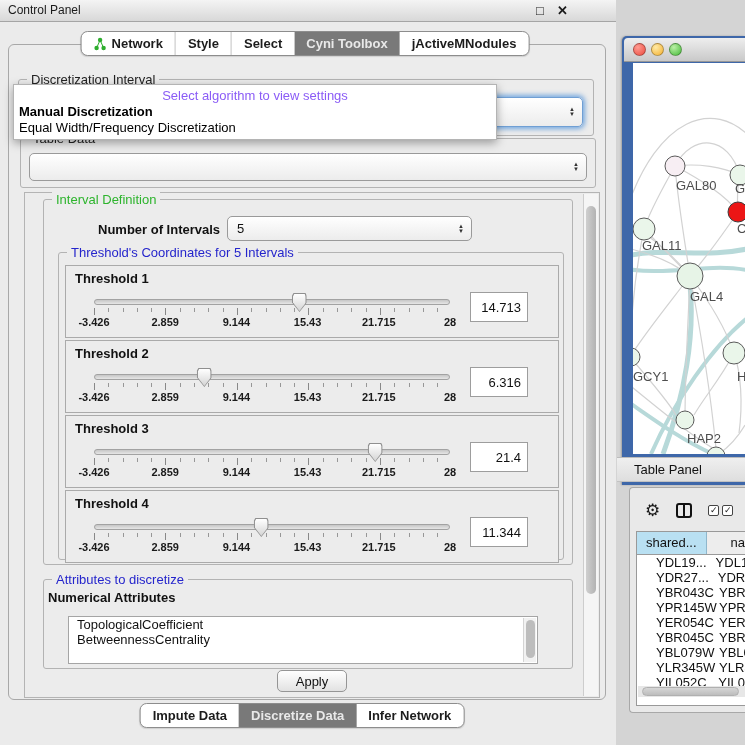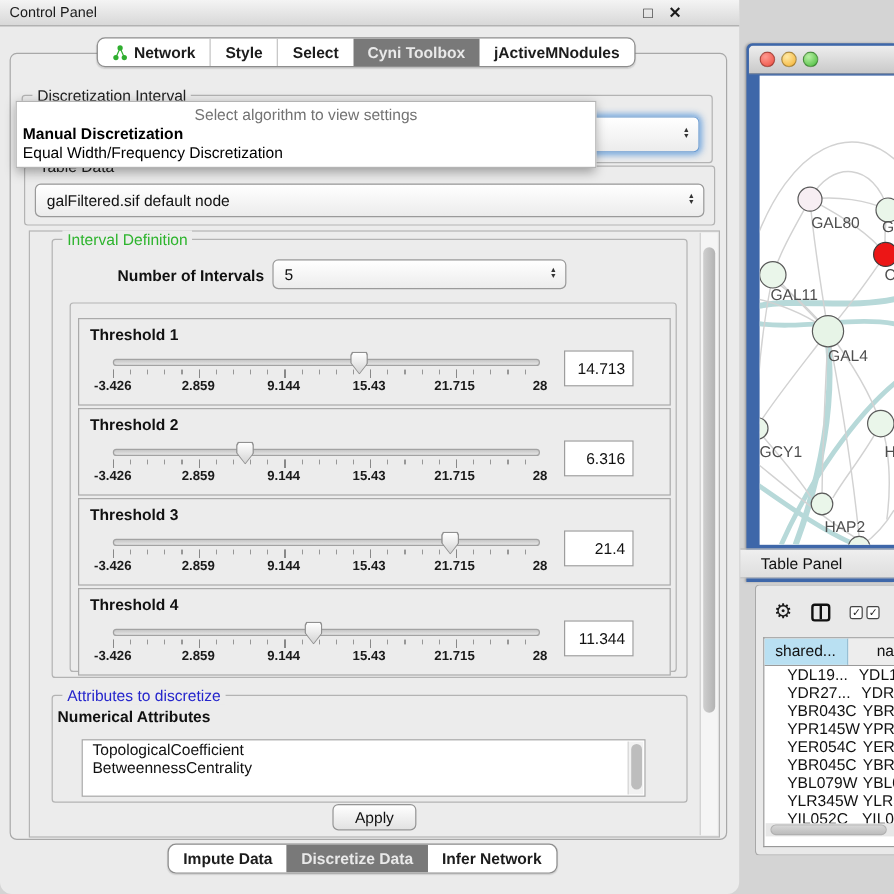--- a/index.html
+++ b/index.html
@@ -8,7 +8,7 @@
             font-family:"Liberation Sans", sans-serif; overflow:hidden; color:#111; }
 
   
-  .cpanel { position:absolute; left:0; top:0; width:616px; height:745px; background:#ebebeb;border-radius:10px; }
+  .cpanel { position:absolute; left:0; top:0; width:616px; height:745px; background:#ebebeb; }
   .cp-titlebar { position:absolute; left:0; top:0; width:100%; height:22px;
                  background:linear-gradient(#f4f4f4,#d8d8d8); border-bottom:1px solid #a5a5a5;
                  font-size:12px; line-height:21px; padding-left:8px; color:#1a1a1a; }

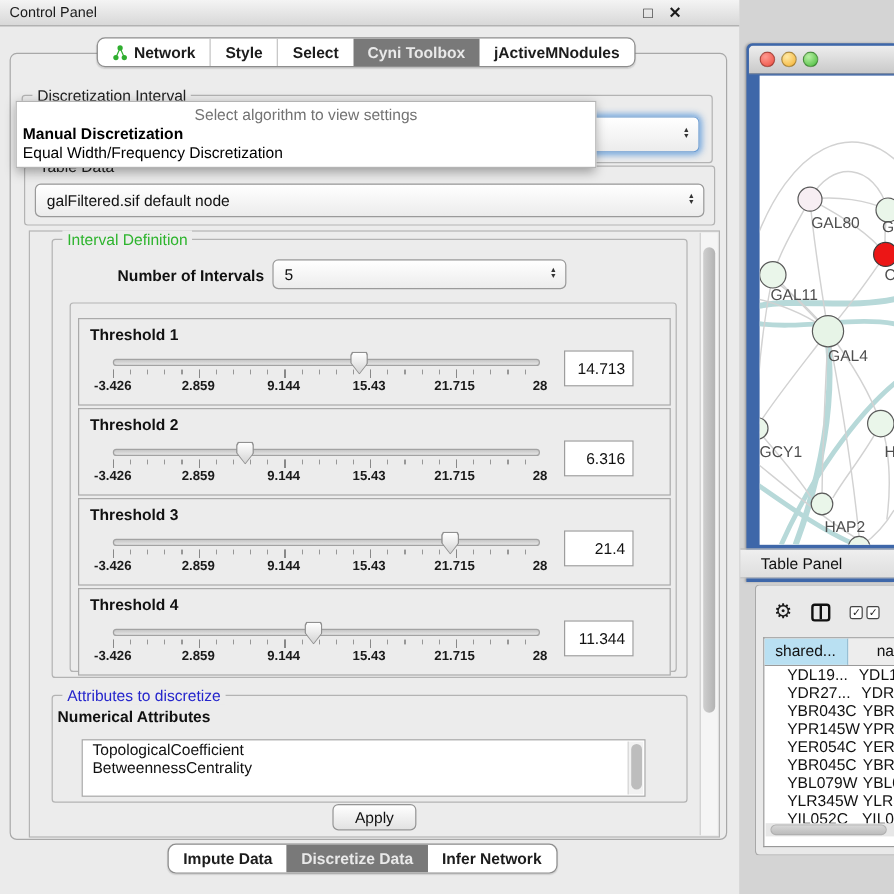--- a/index.html
+++ b/index.html
@@ -50,7 +50,7 @@
   .popup { position:absolute; left:13px; top:84px; width:484px; background:#fff;
            border:1px solid #b4b4b4; box-shadow:0 3px 9px rgba(0,0,0,.35); z-index:40;
            font-size:13px; padding-bottom:3px; }
-  .popup .ph  { color:#737373; text-align:center; padding:3px 0 1px; }
+  .popup .ph  { color:#8b5cf6; text-align:center; padding:3px 0 1px; }
   .popup .opt { padding:0 5px; line-height:16px; color:#000; }
   .popup .opt.bold { font-weight:bold; }
 

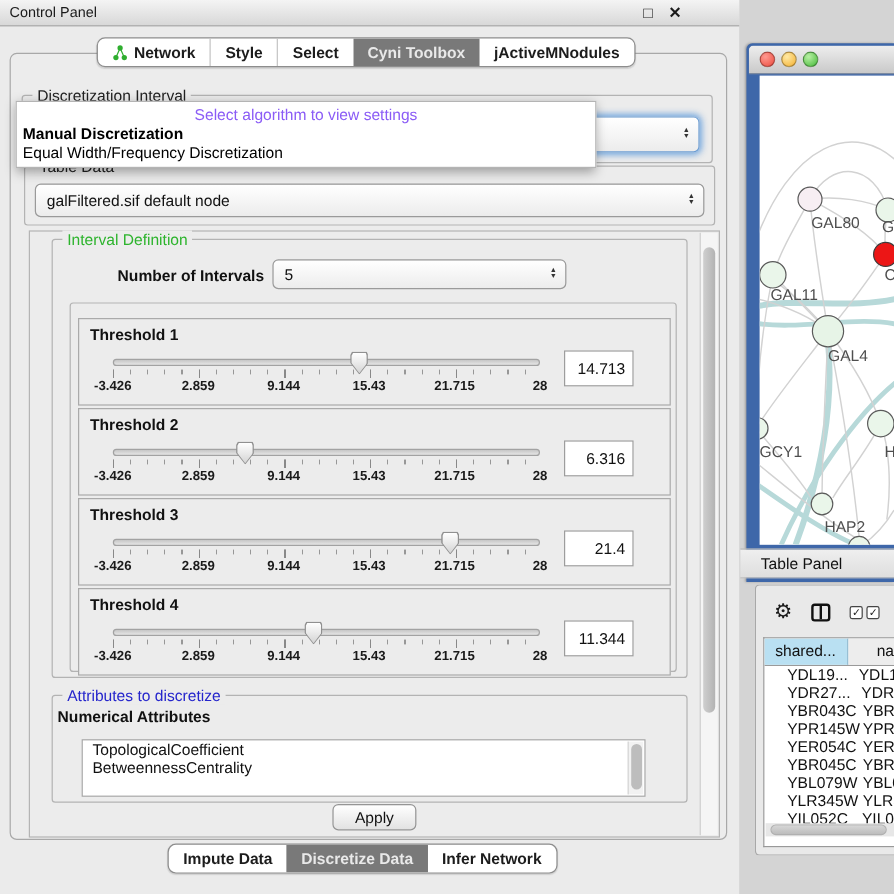--- a/index.html
+++ b/index.html
@@ -203,7 +203,6 @@
     <div class="group" style="left:20px; top:138px; width:576px; height:50px;">
       <span class="gtitle black">Table Data</span>
       <div class="combo" style="left:8px; right:8px; top:14px; height:28px;">
-        <span>galFiltered.sif default node</span>
         <span class="stepper">
           <span>▲</span>
             <span>▼</span>

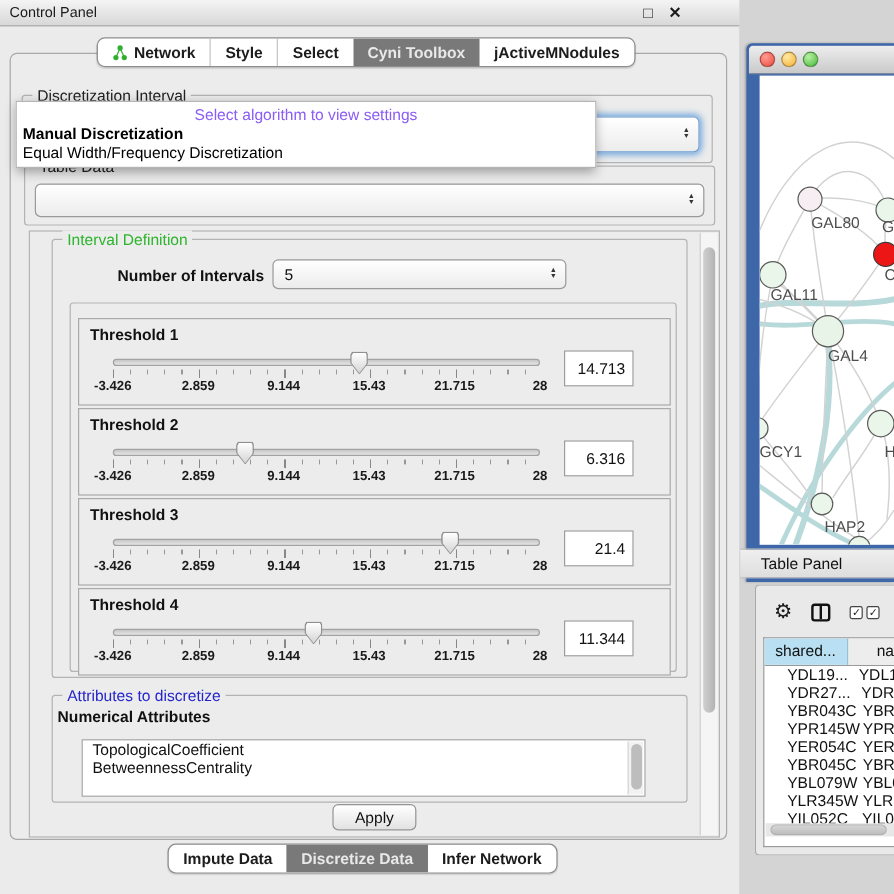--- a/index.html
+++ b/index.html
@@ -225,6 +225,7 @@
         </div>
 
         <div class="group" style="left:14px; top:52px; width:506px; height:308px;">
+          <span class="gtitle blue">Threshold's Coordinates for 5 Intervals</span>
 
           <div class="tpanel" style="top:12px;">
             <span class="tlabel">Threshold 1</span>

